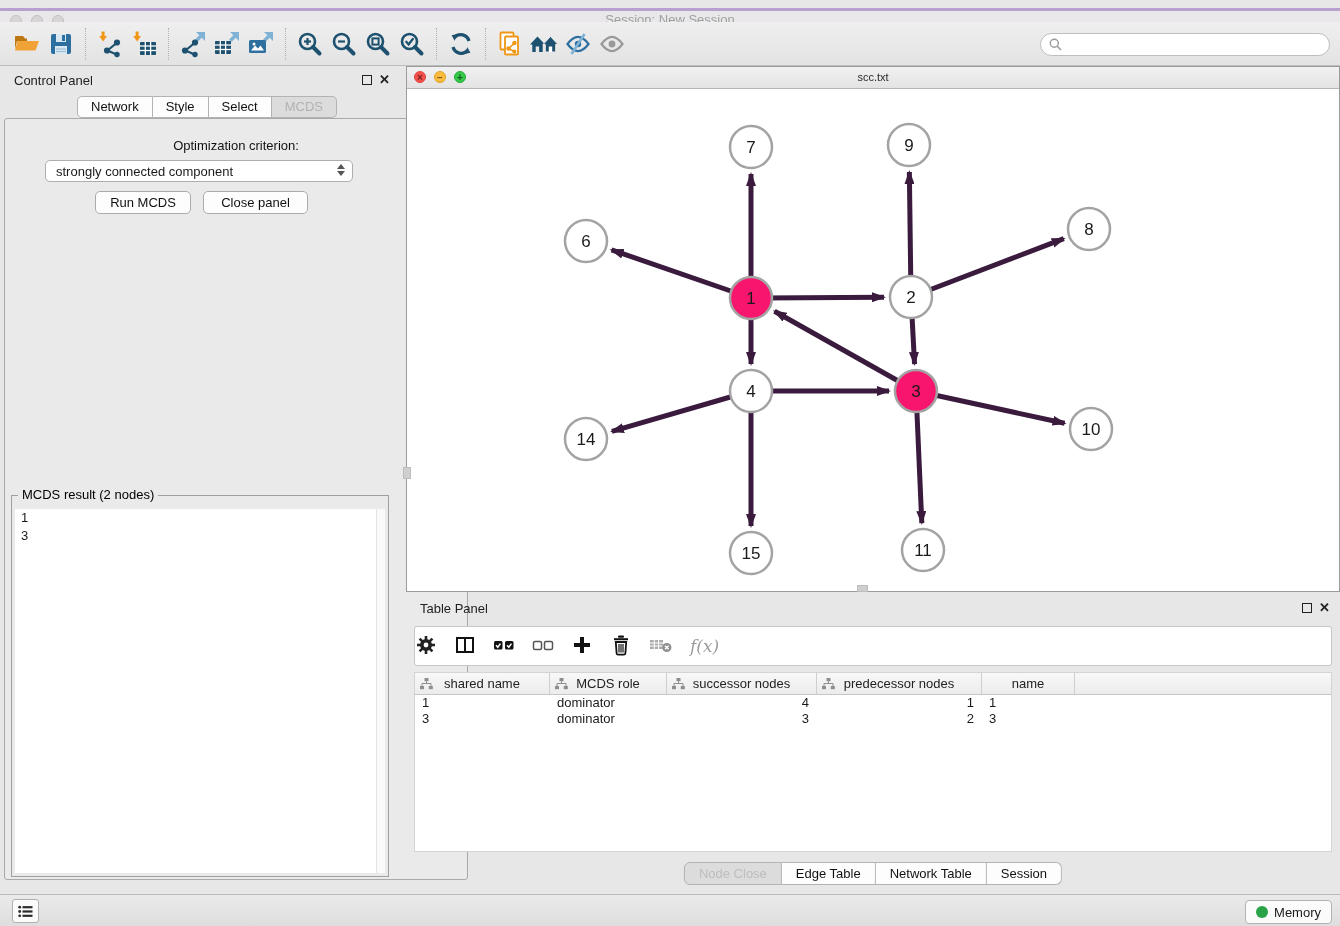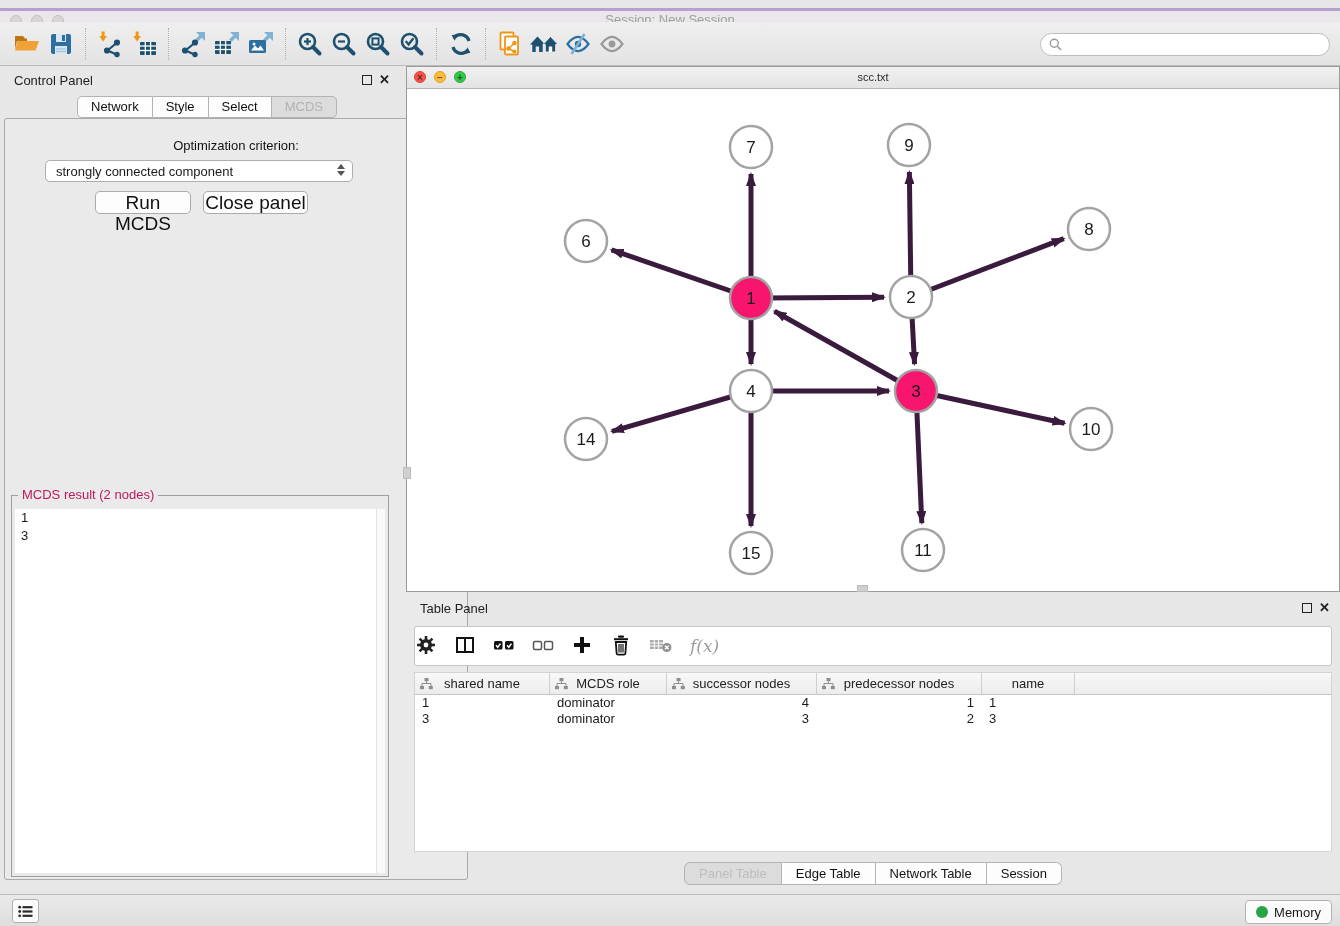--- a/index.html
+++ b/index.html
@@ -45,7 +45,7 @@
   .tri-up { width:0; height:0; border-left:4px solid transparent; border-right:4px solid transparent; border-bottom:5px solid #555; }
   .tri-dn { width:0; height:0; border-left:4px solid transparent; border-right:4px solid transparent; border-top:5px solid #555; }
   .cbtn { position:absolute; top:72px; height:23px; background:#fdfdfd; border:1px solid #ababab;
-    border-radius:5px; font-size:19px; color:#111; text-align:center; line-height:21px; cursor:pointer; }
+    border-radius:5px; font-size:13px; color:#111; text-align:center; line-height:21px; cursor:pointer; }
   #run-btn { left:90px; width:96px; } #closepanel-btn { left:198px; width:105px; }
   #result-box { position:absolute; left:6px; top:376px; width:378px; height:382px; border:1px solid #9f9f9f; }
   #result-legend { position:absolute; left:6px; top:-9px; background:#eaeaea; padding:0 4px; font-size:13px; color:#be185d; }

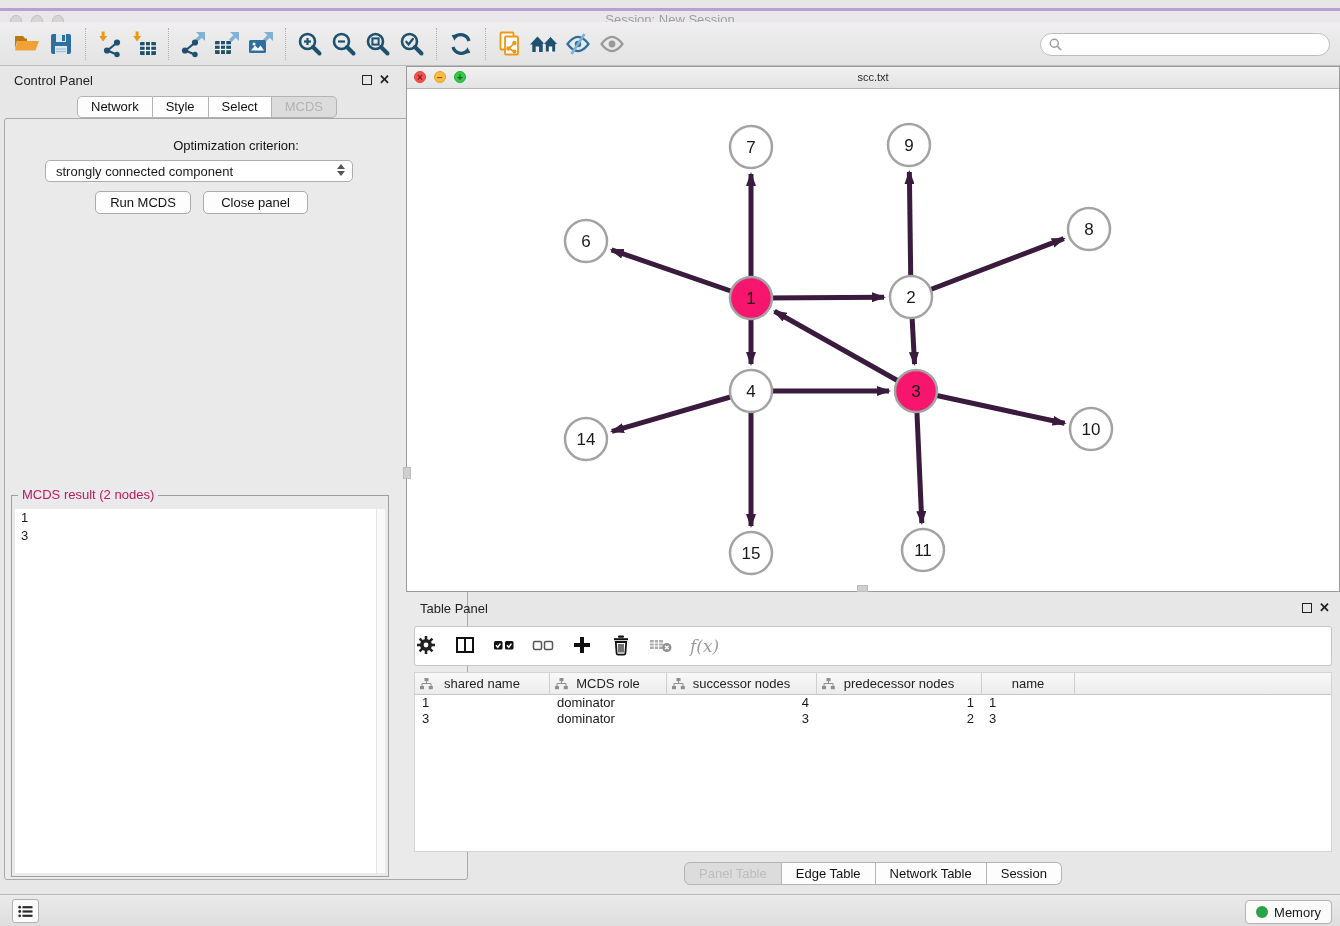--- a/index.html
+++ b/index.html
@@ -48,7 +48,7 @@
     border-radius:5px; font-size:13px; color:#111; text-align:center; line-height:21px; cursor:pointer; }
   #run-btn { left:90px; width:96px; } #closepanel-btn { left:198px; width:105px; }
   #result-box { position:absolute; left:6px; top:376px; width:378px; height:382px; border:1px solid #9f9f9f; }
-  #result-legend { position:absolute; left:6px; top:-9px; background:#eaeaea; padding:0 4px; font-size:13px; color:#be185d; }
+  #result-legend { position:absolute; left:6px; top:-9px; background:#eaeaea; padding:0 4px; font-size:13px; color:#000000; }
   #result-list { position:absolute; left:3px; top:13px; right:3px; bottom:3px; background:#fff; overflow:hidden; }
   #result-list .item { padding:1px 0 1px 6px; line-height:16px; font-size:13px; }
   #result-scroll { position:absolute; right:0; top:0; bottom:0; width:9px; background:#fafafa; border-left:1px solid #e4e4e4; }

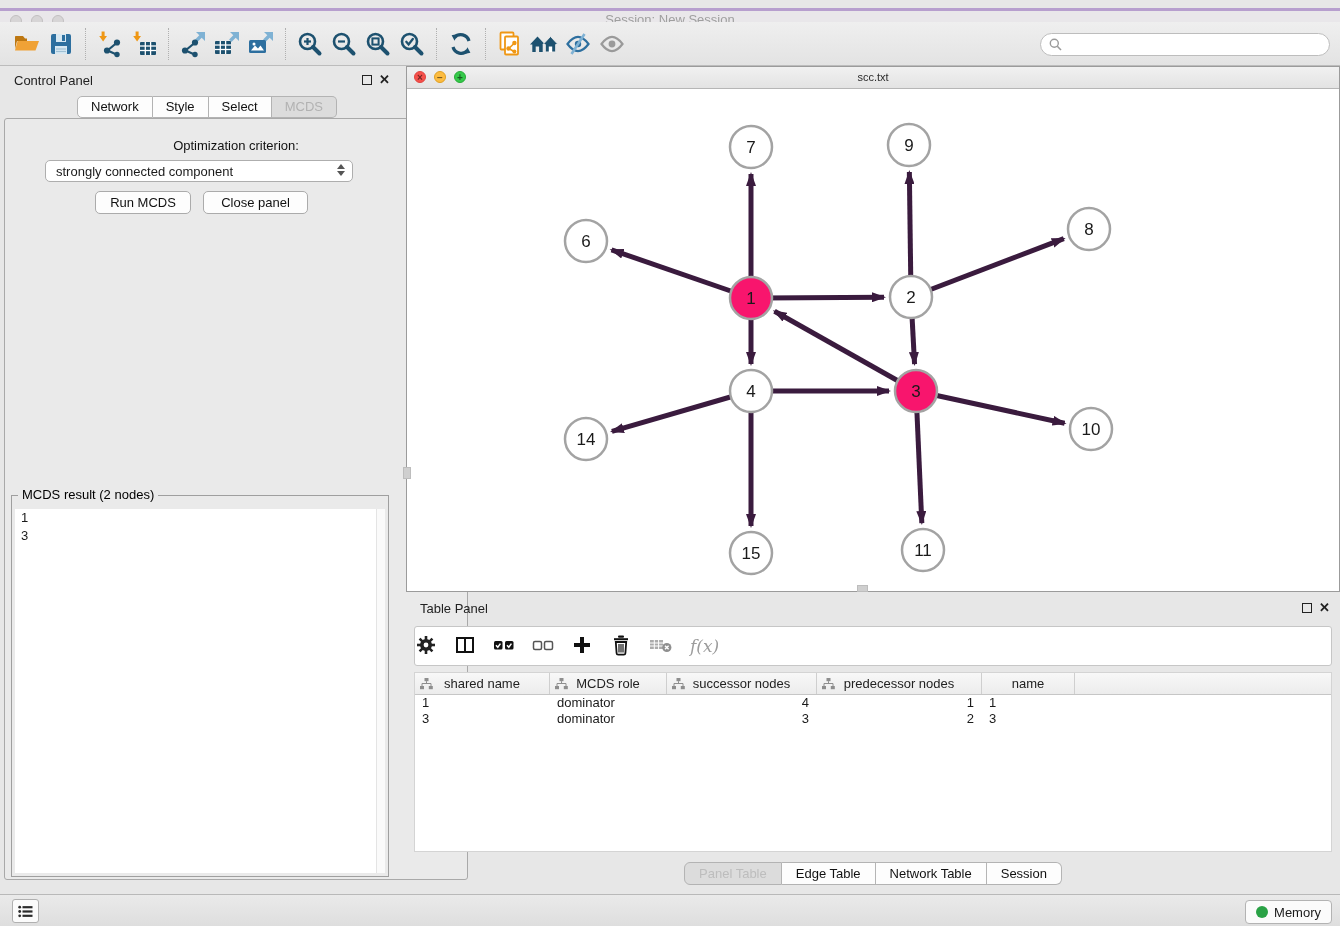--- a/index.html
+++ b/index.html
@@ -518,7 +518,7 @@
       </div>
   </div>
   <div id="tp-tabs">
-    <span class="tptab selected">Panel Table</span>
+    <span class="tptab selected">Node Close</span>
     <span class="tptab">Edge Table</span>
     <span class="tptab">Network Table</span>
     <span class="tptab">Session</span>

